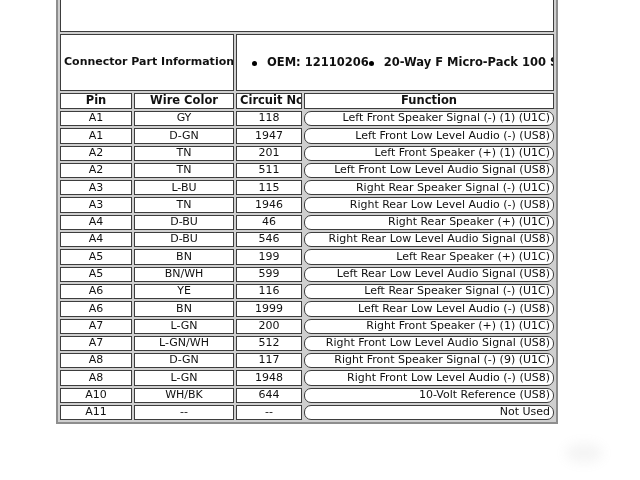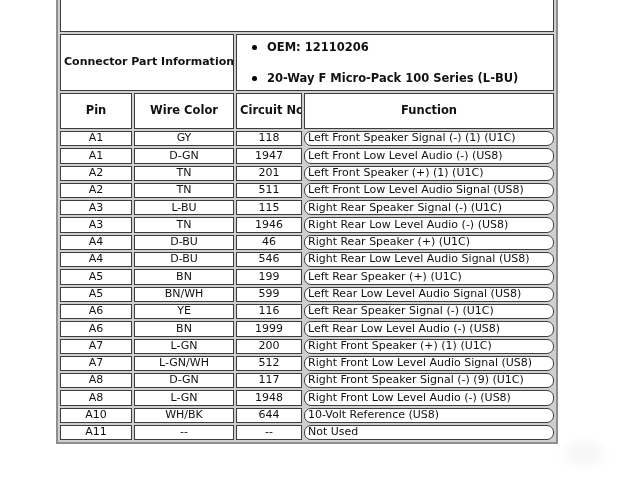--- a/index.html
+++ b/index.html
@@ -46,7 +46,7 @@
   td.connector-items { vertical-align: middle; }
   .bullet-list {
     display: flex;
-    flex-direction: column;
+    flex-direction: row;
     justify-content: space-between;
     height: 44px;
     padding: 4px 0 3px 12px;

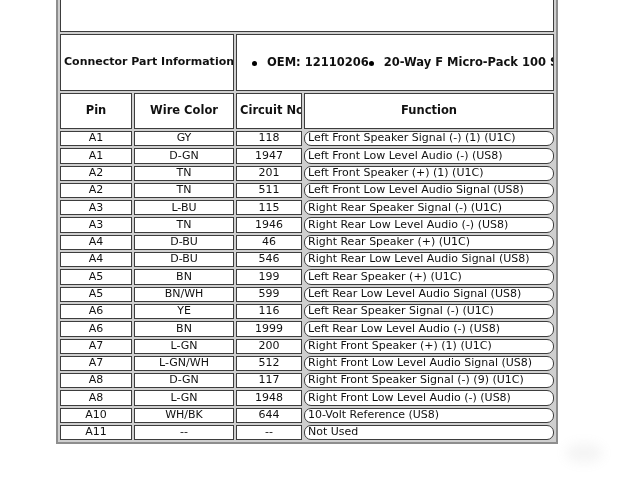--- a/index.html
+++ b/index.html
@@ -33,7 +33,7 @@
   }
   tr.row-empty td { height: 58px; }
   tr.row-connector td { height: 57px; }
-  tr.row-header th { height: 36px; font-size: 11.5px; font-weight: bold; text-align: center; }
+  tr.row-header th { height: 16px; font-size: 11.5px; font-weight: bold; text-align: center; }
   tbody.data td { height: 15.3px; }
   .ctr { text-align: center; }
   .fn  { text-align: left; border-radius: 7px; }

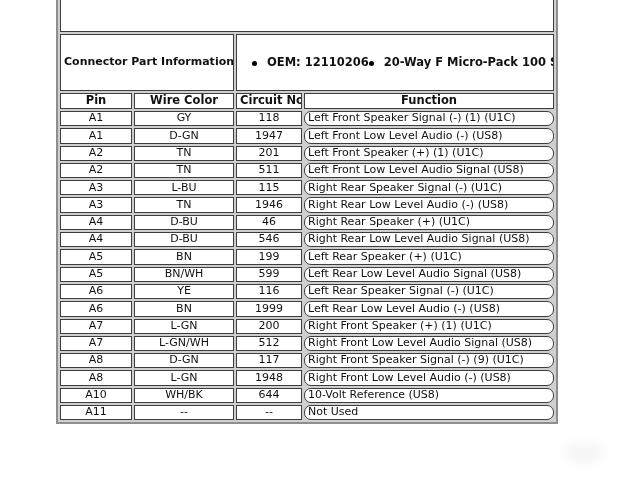--- a/index.html
+++ b/index.html
@@ -36,7 +36,7 @@
   tr.row-header th { height: 16px; font-size: 11.5px; font-weight: bold; text-align: center; }
   tbody.data td { height: 15.3px; }
   .ctr { text-align: center; }
-  .fn  { text-align: left; border-radius: 7px; }
+  .fn  { text-align: right; border-radius: 7px; }
   td.connector-label {
     text-align: right;
     vertical-align: middle;

